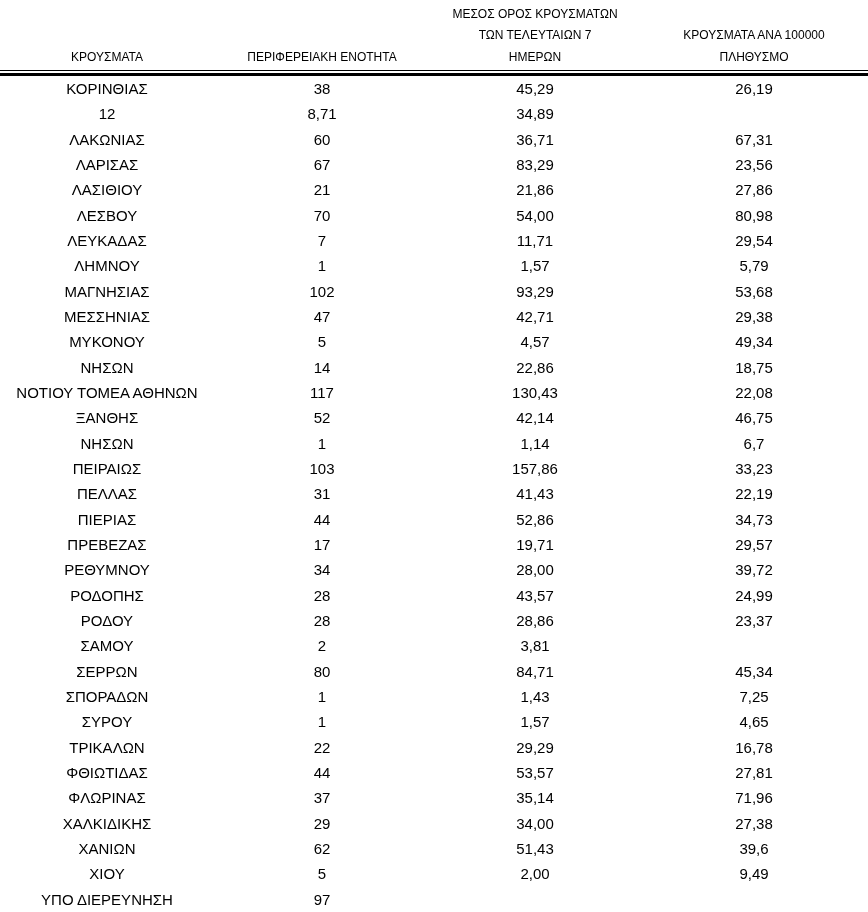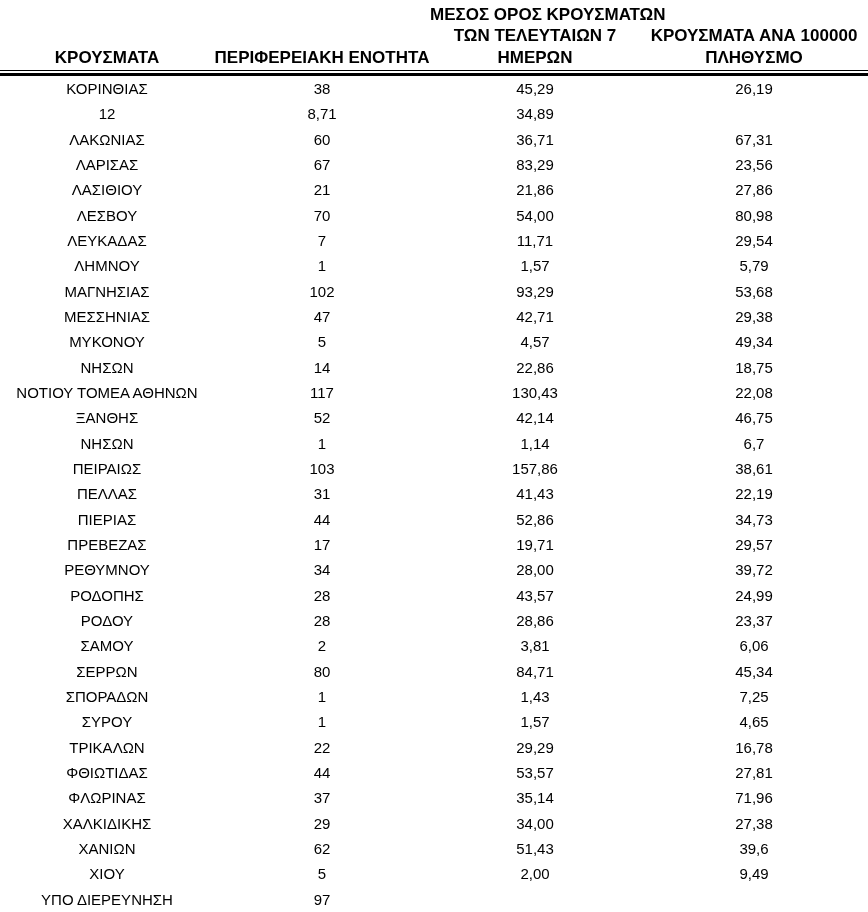--- a/index.html
+++ b/index.html
@@ -27,11 +27,10 @@
   }
   .hcell {
     text-align: center;
-    font-size: 17px;
+    font-size: 12px;
     line-height: 21.5px;
     padding-bottom: 2px;
     white-space: nowrap;
-    font-weight: bold;
   }
   
   .header-sep {

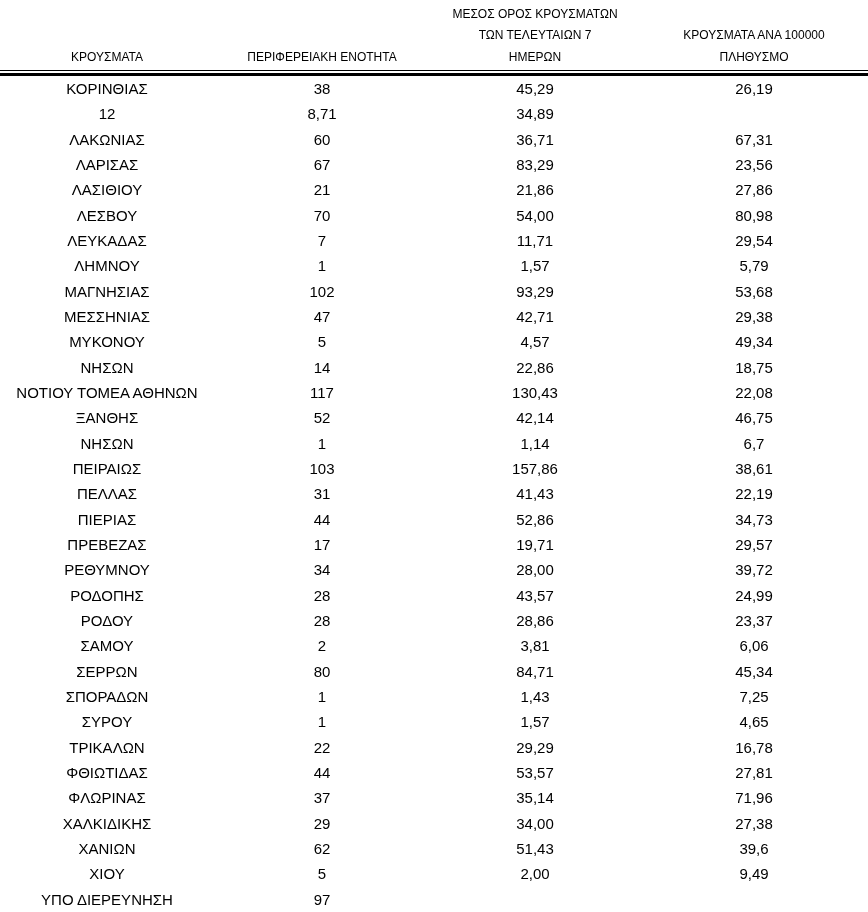--- a/index.html
+++ b/index.html
@@ -169,7 +169,7 @@
         <div class="cell">ΠΕΙΡΑΙΩΣ</div>
         <div class="cell">103</div>
         <div class="cell">157,86</div>
-        <div class="cell">38,61</div>
+        <div class="cell">33,23</div>
       </div>
       <div class="grid row">
         <div class="cell">ΠΕΛΛΑΣ</div>

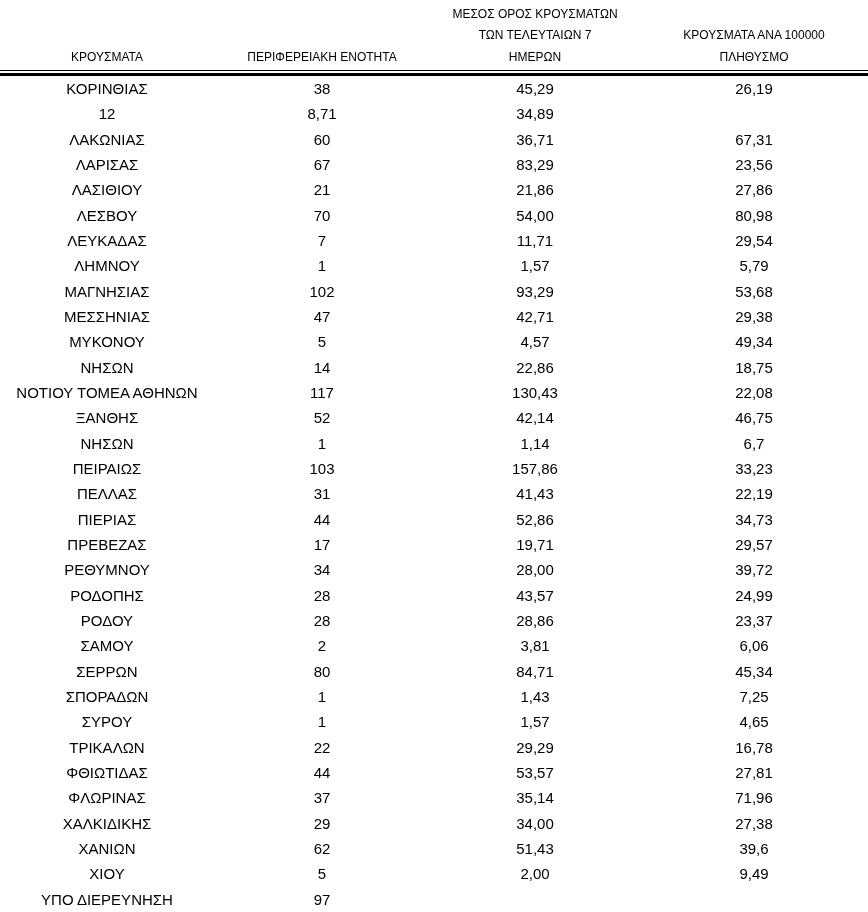--- a/index.html
+++ b/index.html
@@ -211,7 +211,6 @@
         <div class="cell">ΣΑΜΟΥ</div>
         <div class="cell">2</div>
         <div class="cell">3,81</div>
-        <div class="cell">6,06</div>
       </div>
       <div class="grid row">
         <div class="cell">ΣΕΡΡΩΝ</div>

